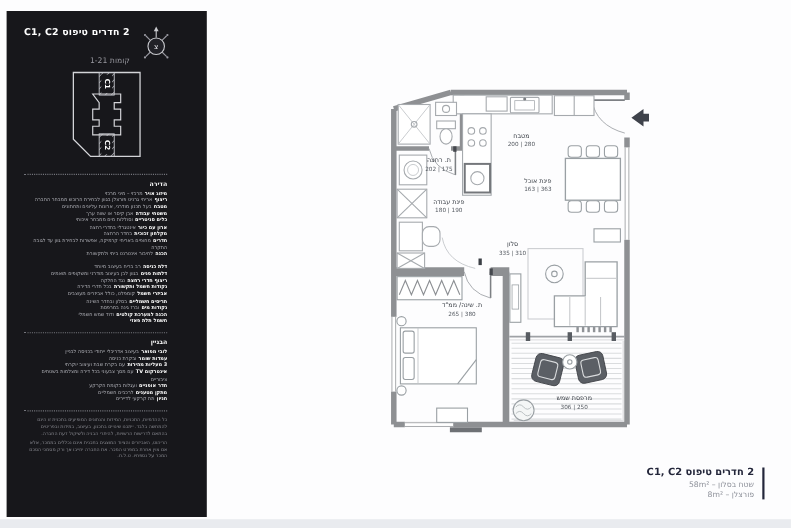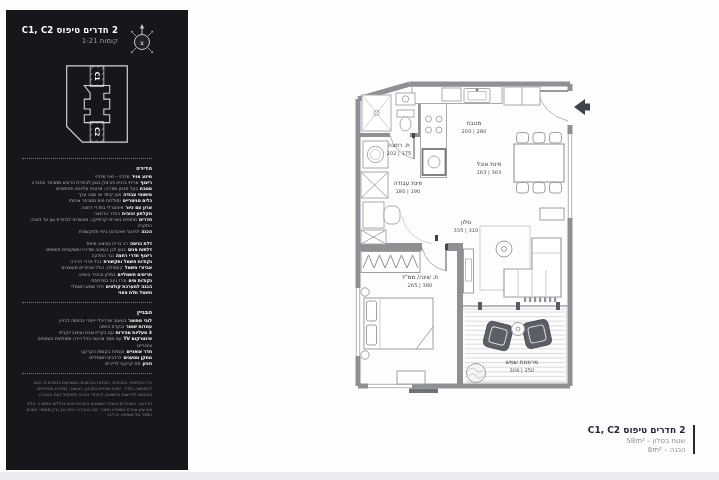--- a/index.html
+++ b/index.html
@@ -11,7 +11,7 @@
   .sidebar{position:absolute;left:6px;top:10px;width:182px;height:460px;background:#17171b;}
   .side-header{position:absolute;top:15px;right:70px;text-align:right;direction:rtl;}
   .sh-title{font-size:8.5px;font-weight:bold;color:#ffffff;letter-spacing:.2px;}
-  .sh-floors{font-size:7px;color:#97979e;margin-top:2px;}
+  .sh-floors{font-size:7px;color:#97979e;margin-top:16px;}
   .compass{position:absolute;left:118px;top:12px;}
   .keyplan{position:absolute;left:47px;top:52px;}
   .specs{position:absolute;top:142px;left:16px;right:36px;direction:rtl;text-align:right;}

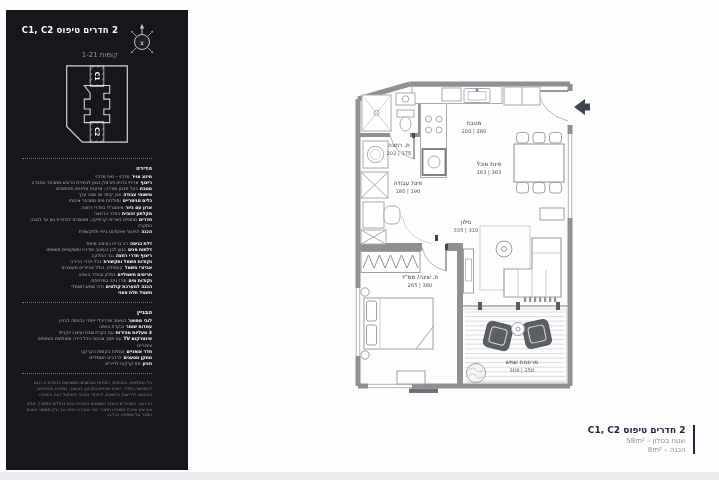--- a/index.html
+++ b/index.html
@@ -331,7 +331,7 @@
     <div class="tb-text">
       <div class="tb-title" dir="rtl">2 חדרים טיפוס C1, C2</div>
       <div class="tb-line" dir="rtl">שטח בסלון – 58m²</div>
-      <div class="tb-line" dir="rtl">הכנה – 8m²</div>
+      <div class="tb-line" dir="rtl">פורצלן – 8m²</div>
     </div>
     <div class="tb-bar"></div>
   </div>

